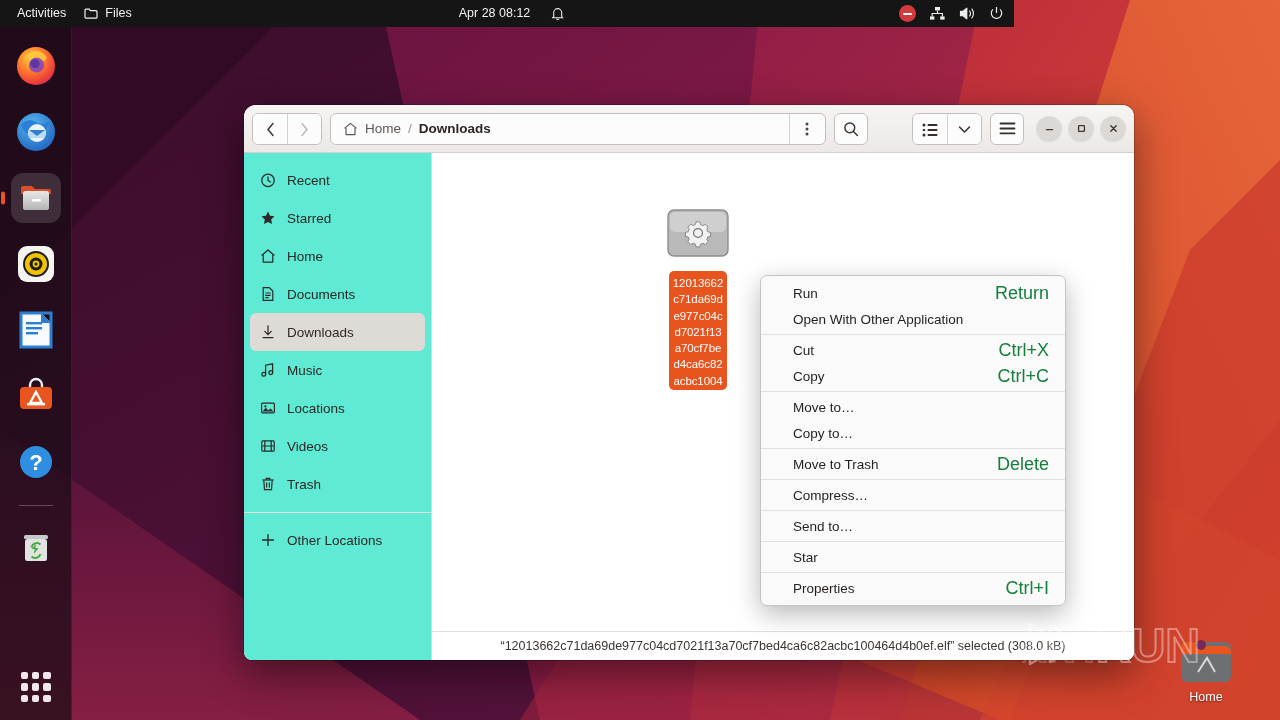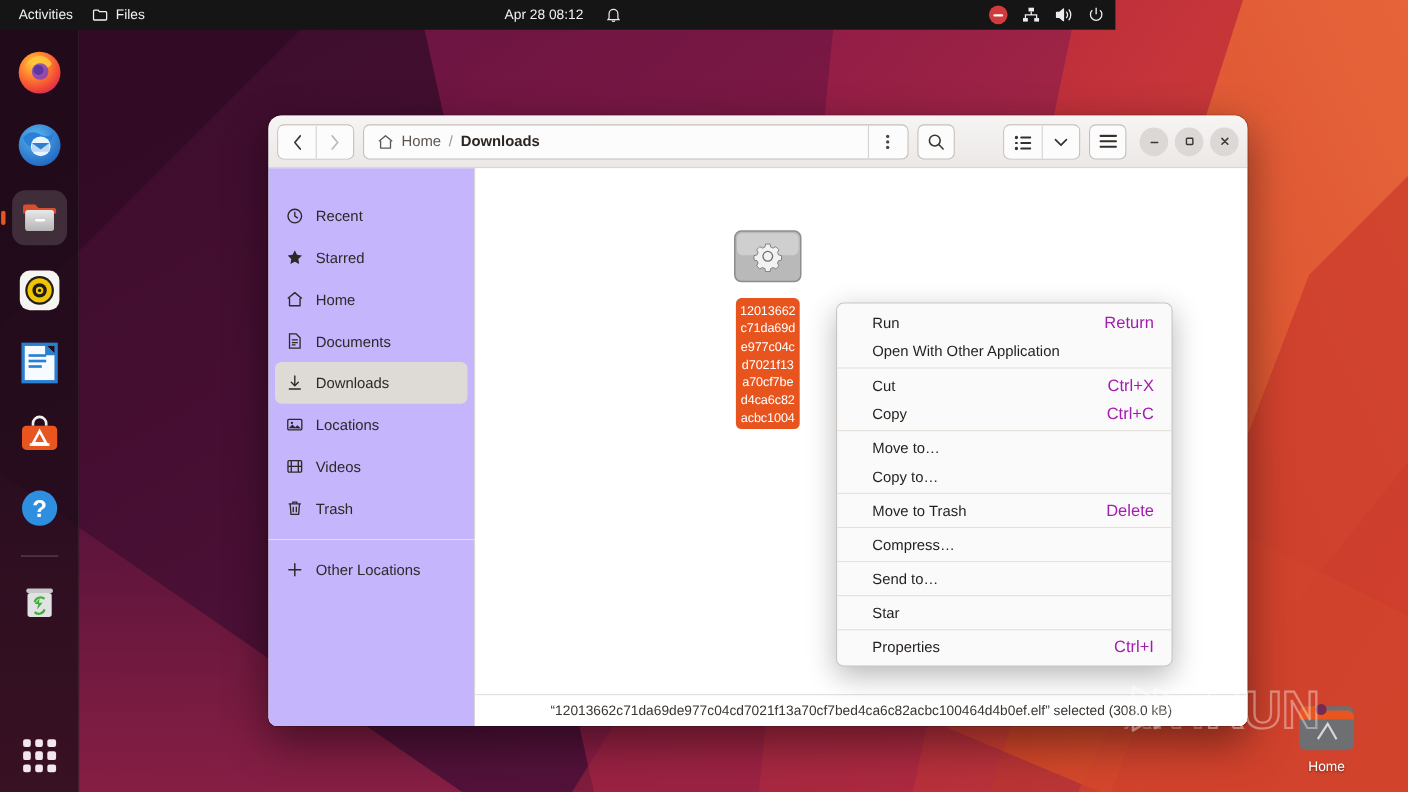--- a/index.html
+++ b/index.html
@@ -150,8 +150,8 @@
   
   #sidebar {
     width:188px; flex:0 0 188px;
-    background:#c4b5fd; border-right:1px solid #dcd8d4;
-    padding-top:24px; font-size:13.5px; color:#2d2926;
+    background:#5eead4; border-right:1px solid #dcd8d4;
+    padding-top:8px; font-size:13.5px; color:#2d2926;
     position:relative;
   }
   .side-item {

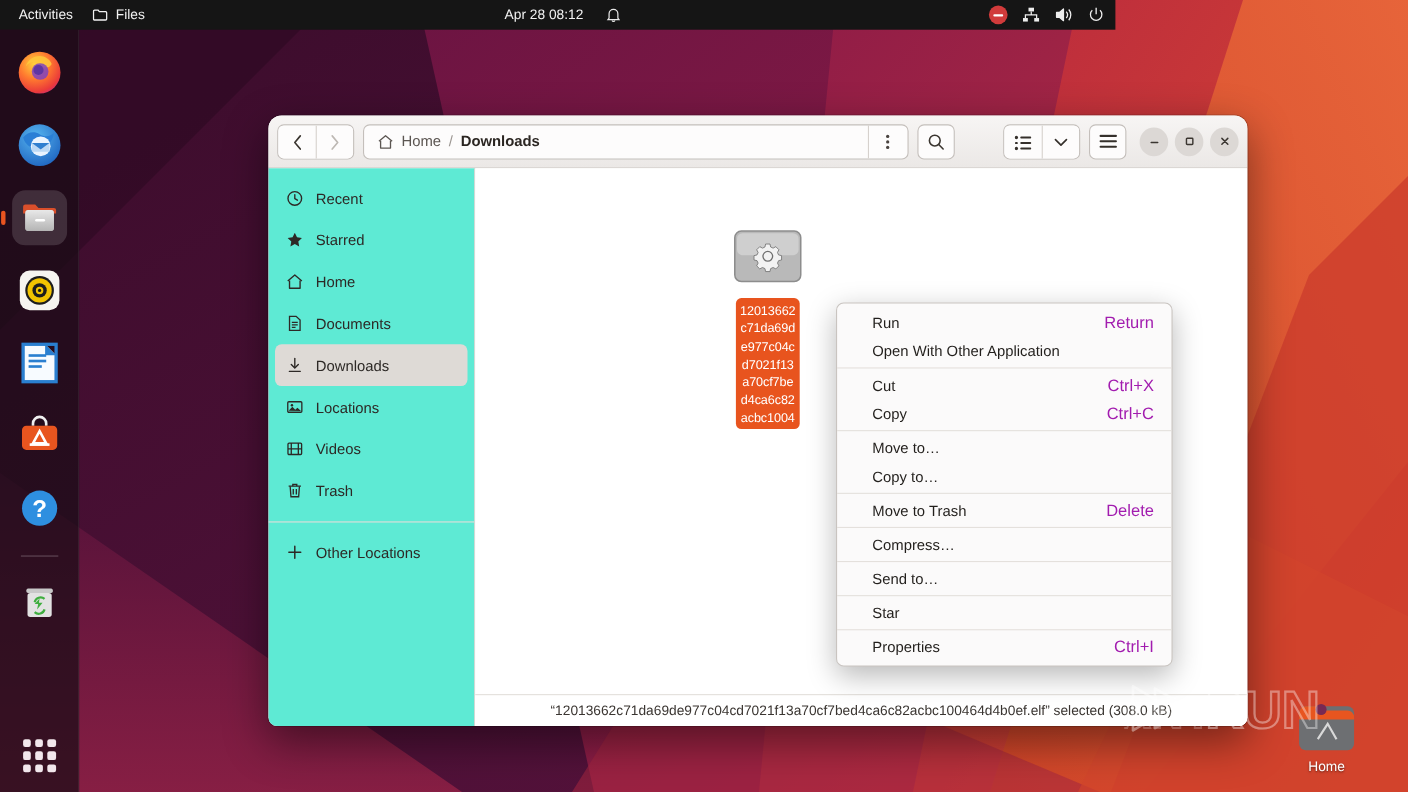--- a/index.html
+++ b/index.html
@@ -197,7 +197,7 @@
     display:flex; align-items:center; justify-content:space-between;
     height:26px; padding:0 16px 0 32px; color:#221f1c;
   }
-  .ctx-item .accel { color:#a21caf; font-size:15px; }
+  .ctx-item .accel { color:#15803d; font-size:18px; }
   .ctx-sep { height:1px; background:#e4e0dc; margin:2px 0; }
 
   svg { display:block; }

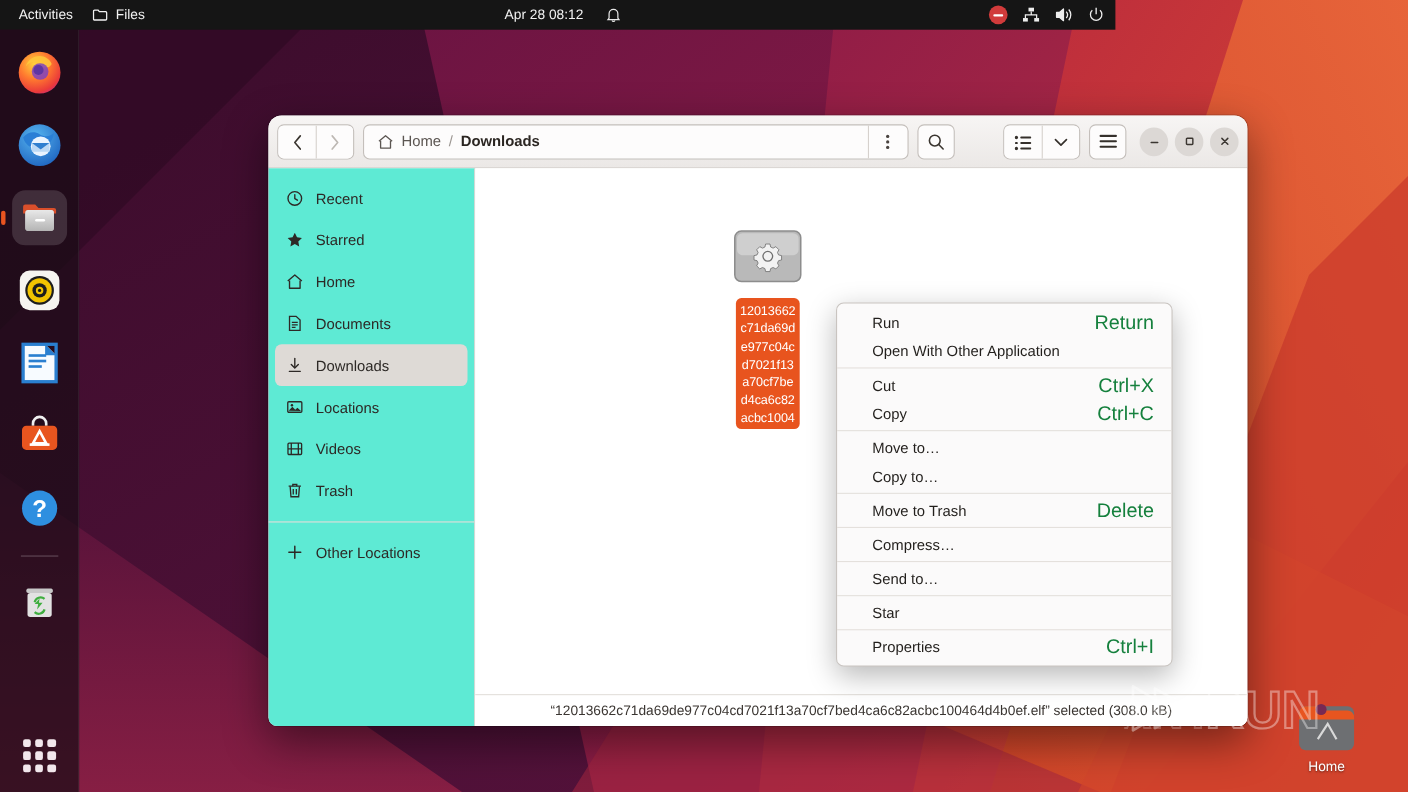--- a/index.html
+++ b/index.html
@@ -568,6 +568,16 @@
           <span>Downloads</span>
         </div>
 
+        <div class="side-item">
+          <span class="si-ico">
+            <svg width="16" height="16" viewBox="0 0 16 16" fill="none" stroke="#2d2926" stroke-width="1.25">
+              <path d="M5.6 12V3.2l7-1.4v8.6"></path>
+                <circle cx="3.8" cy="12.2" r="1.9"></circle>
+                <circle cx="10.8" cy="10.6" r="1.9"></circle>
+            </svg>
+          </span>
+          <span>Music</span>
+        </div>
 
         <div class="side-item">
           <span class="si-ico">

